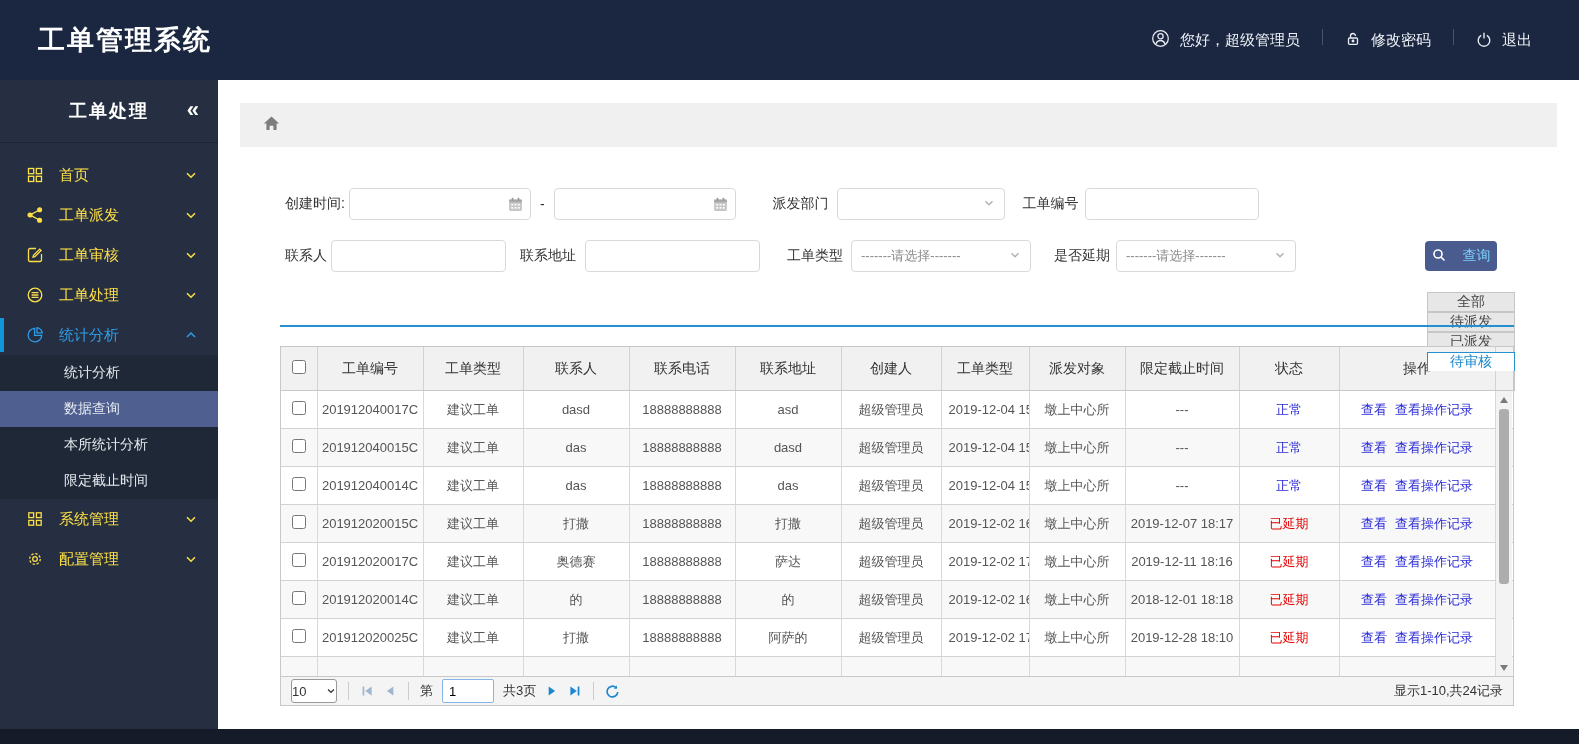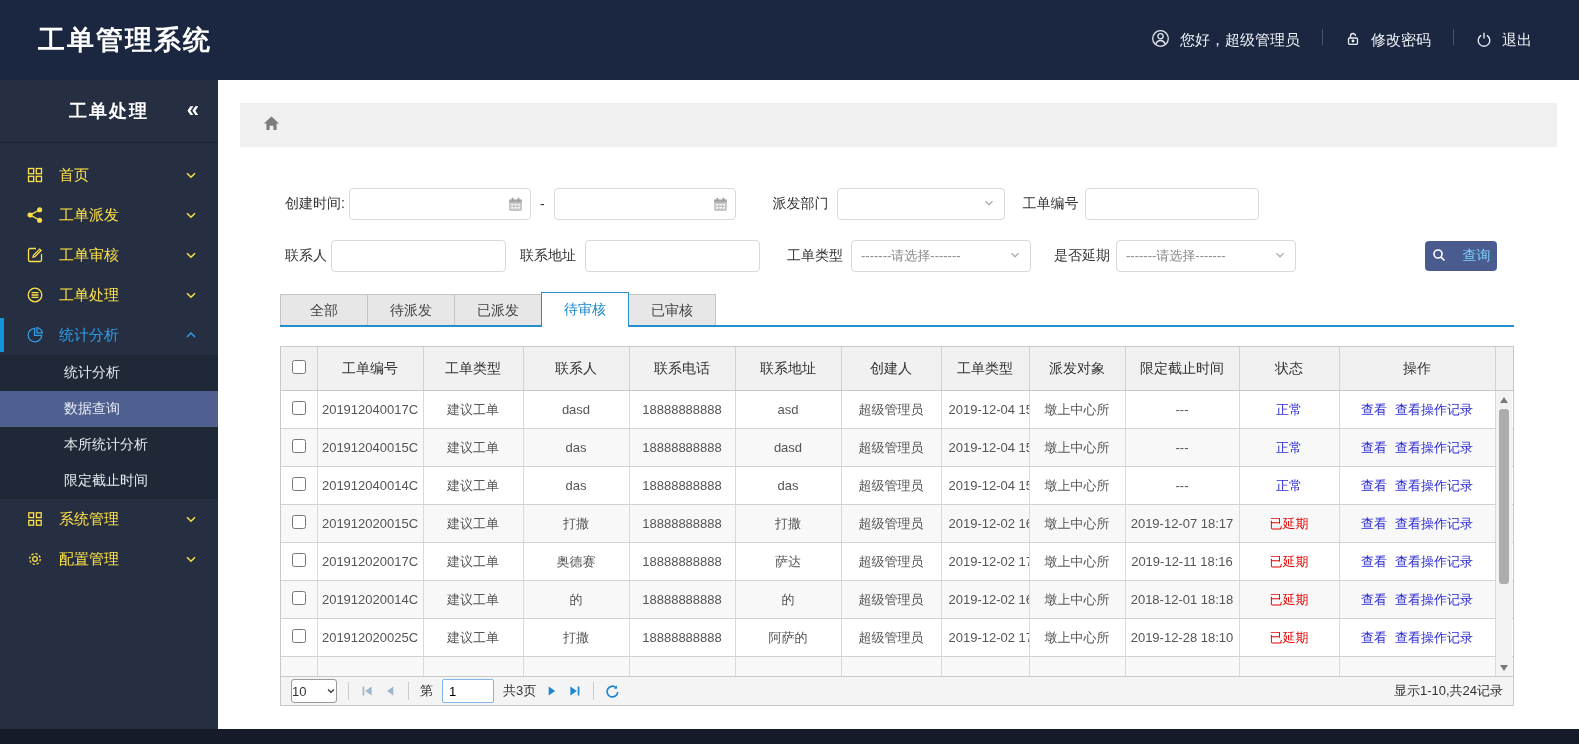--- a/index.html
+++ b/index.html
@@ -47,7 +47,7 @@
   .search-btn{margin-left:auto;margin-right:82px;width:72px;height:30px;border:none;border-radius:4px;background:#4a5c8f;color:#7dd3fc;font-size:14px;display:flex;align-items:center;justify-content:center;gap:17px;cursor:pointer;}
 
   
-  .tabs{margin:20px 0 0 62px;width:1234px;height:35px;position:relative;display:flex;align-items:flex-end;box-sizing:border-box;}
+  .tabs{margin:20px 0 0 62px;width:1234px;height:35px;position:relative;display:flex;align-items:flex-end;box-sizing:border-box;flex-direction:column;}
   .tabs::after{content:"";position:absolute;left:0;right:0;bottom:0;border-bottom:2px solid #2590cf;z-index:1;}
   .tab{width:88px;height:33px;box-sizing:border-box;background:#e7e7e7;border:1px solid #c6c6c6;margin-right:-1px;display:flex;align-items:center;justify-content:center;font-size:14px;color:#444;cursor:pointer;}
   .tab.active{background:#fff;border-color:#2590cf;border-bottom:none;color:#1787cc;height:35px;z-index:2;}

